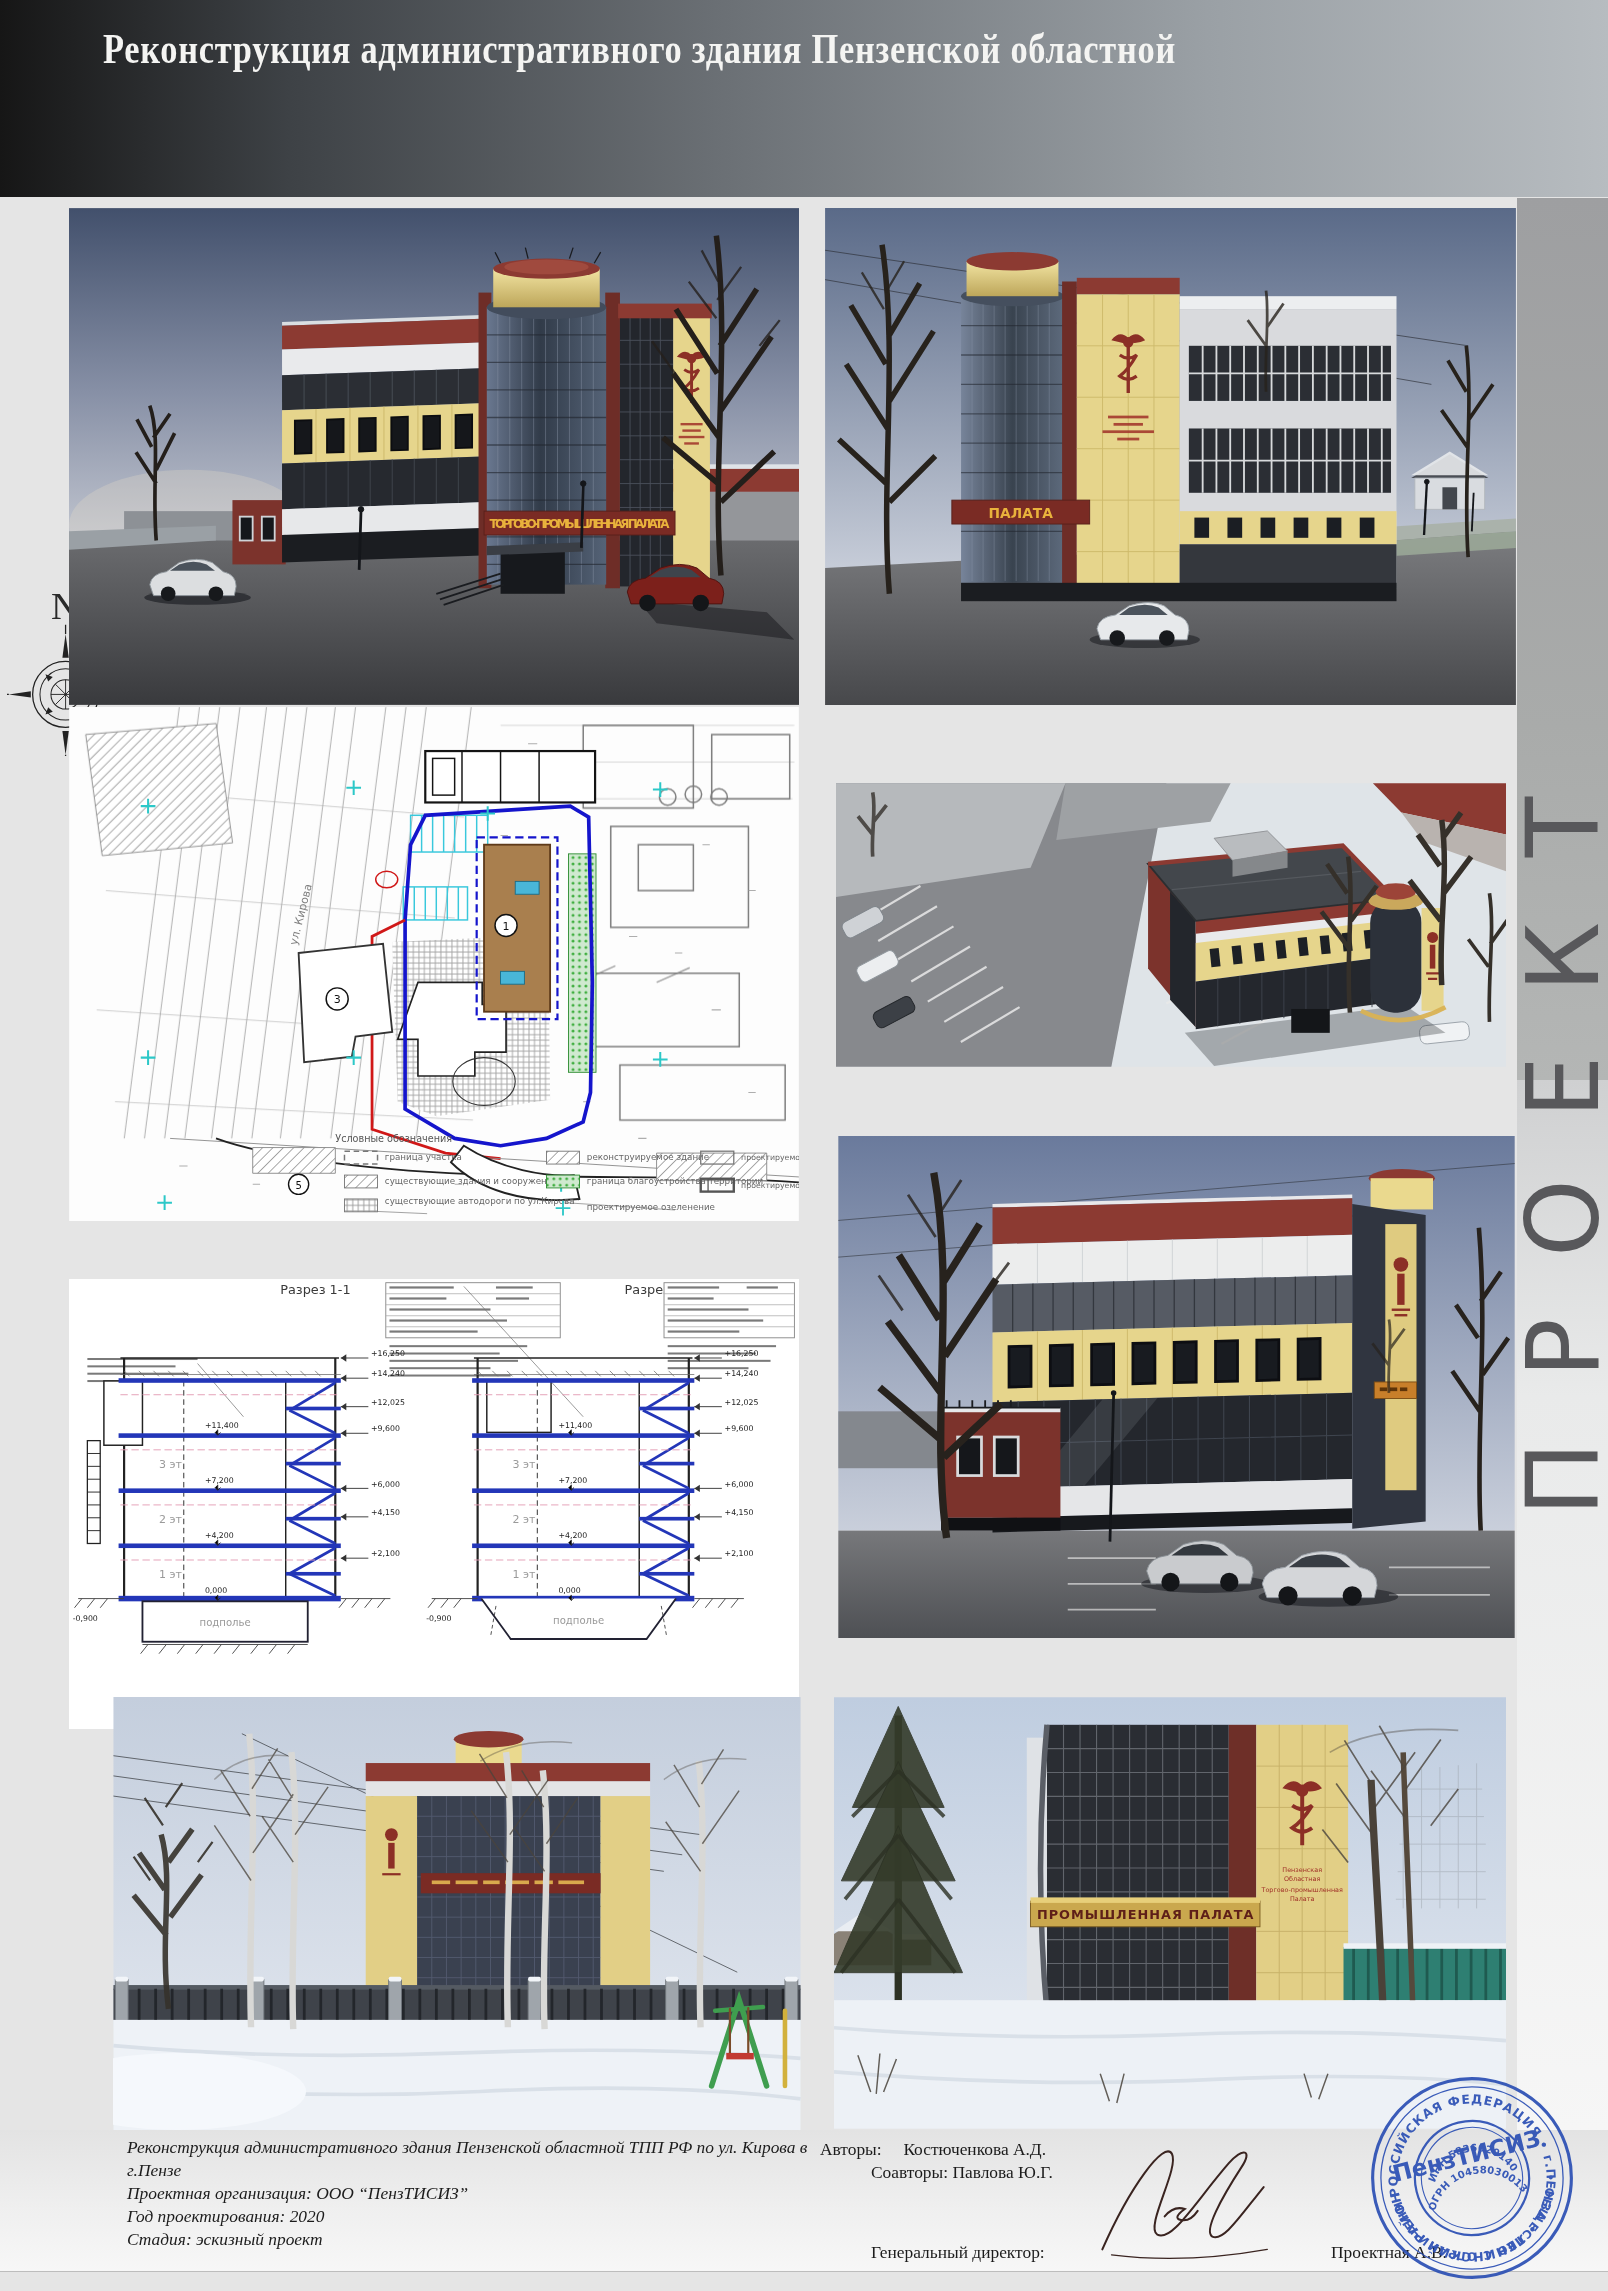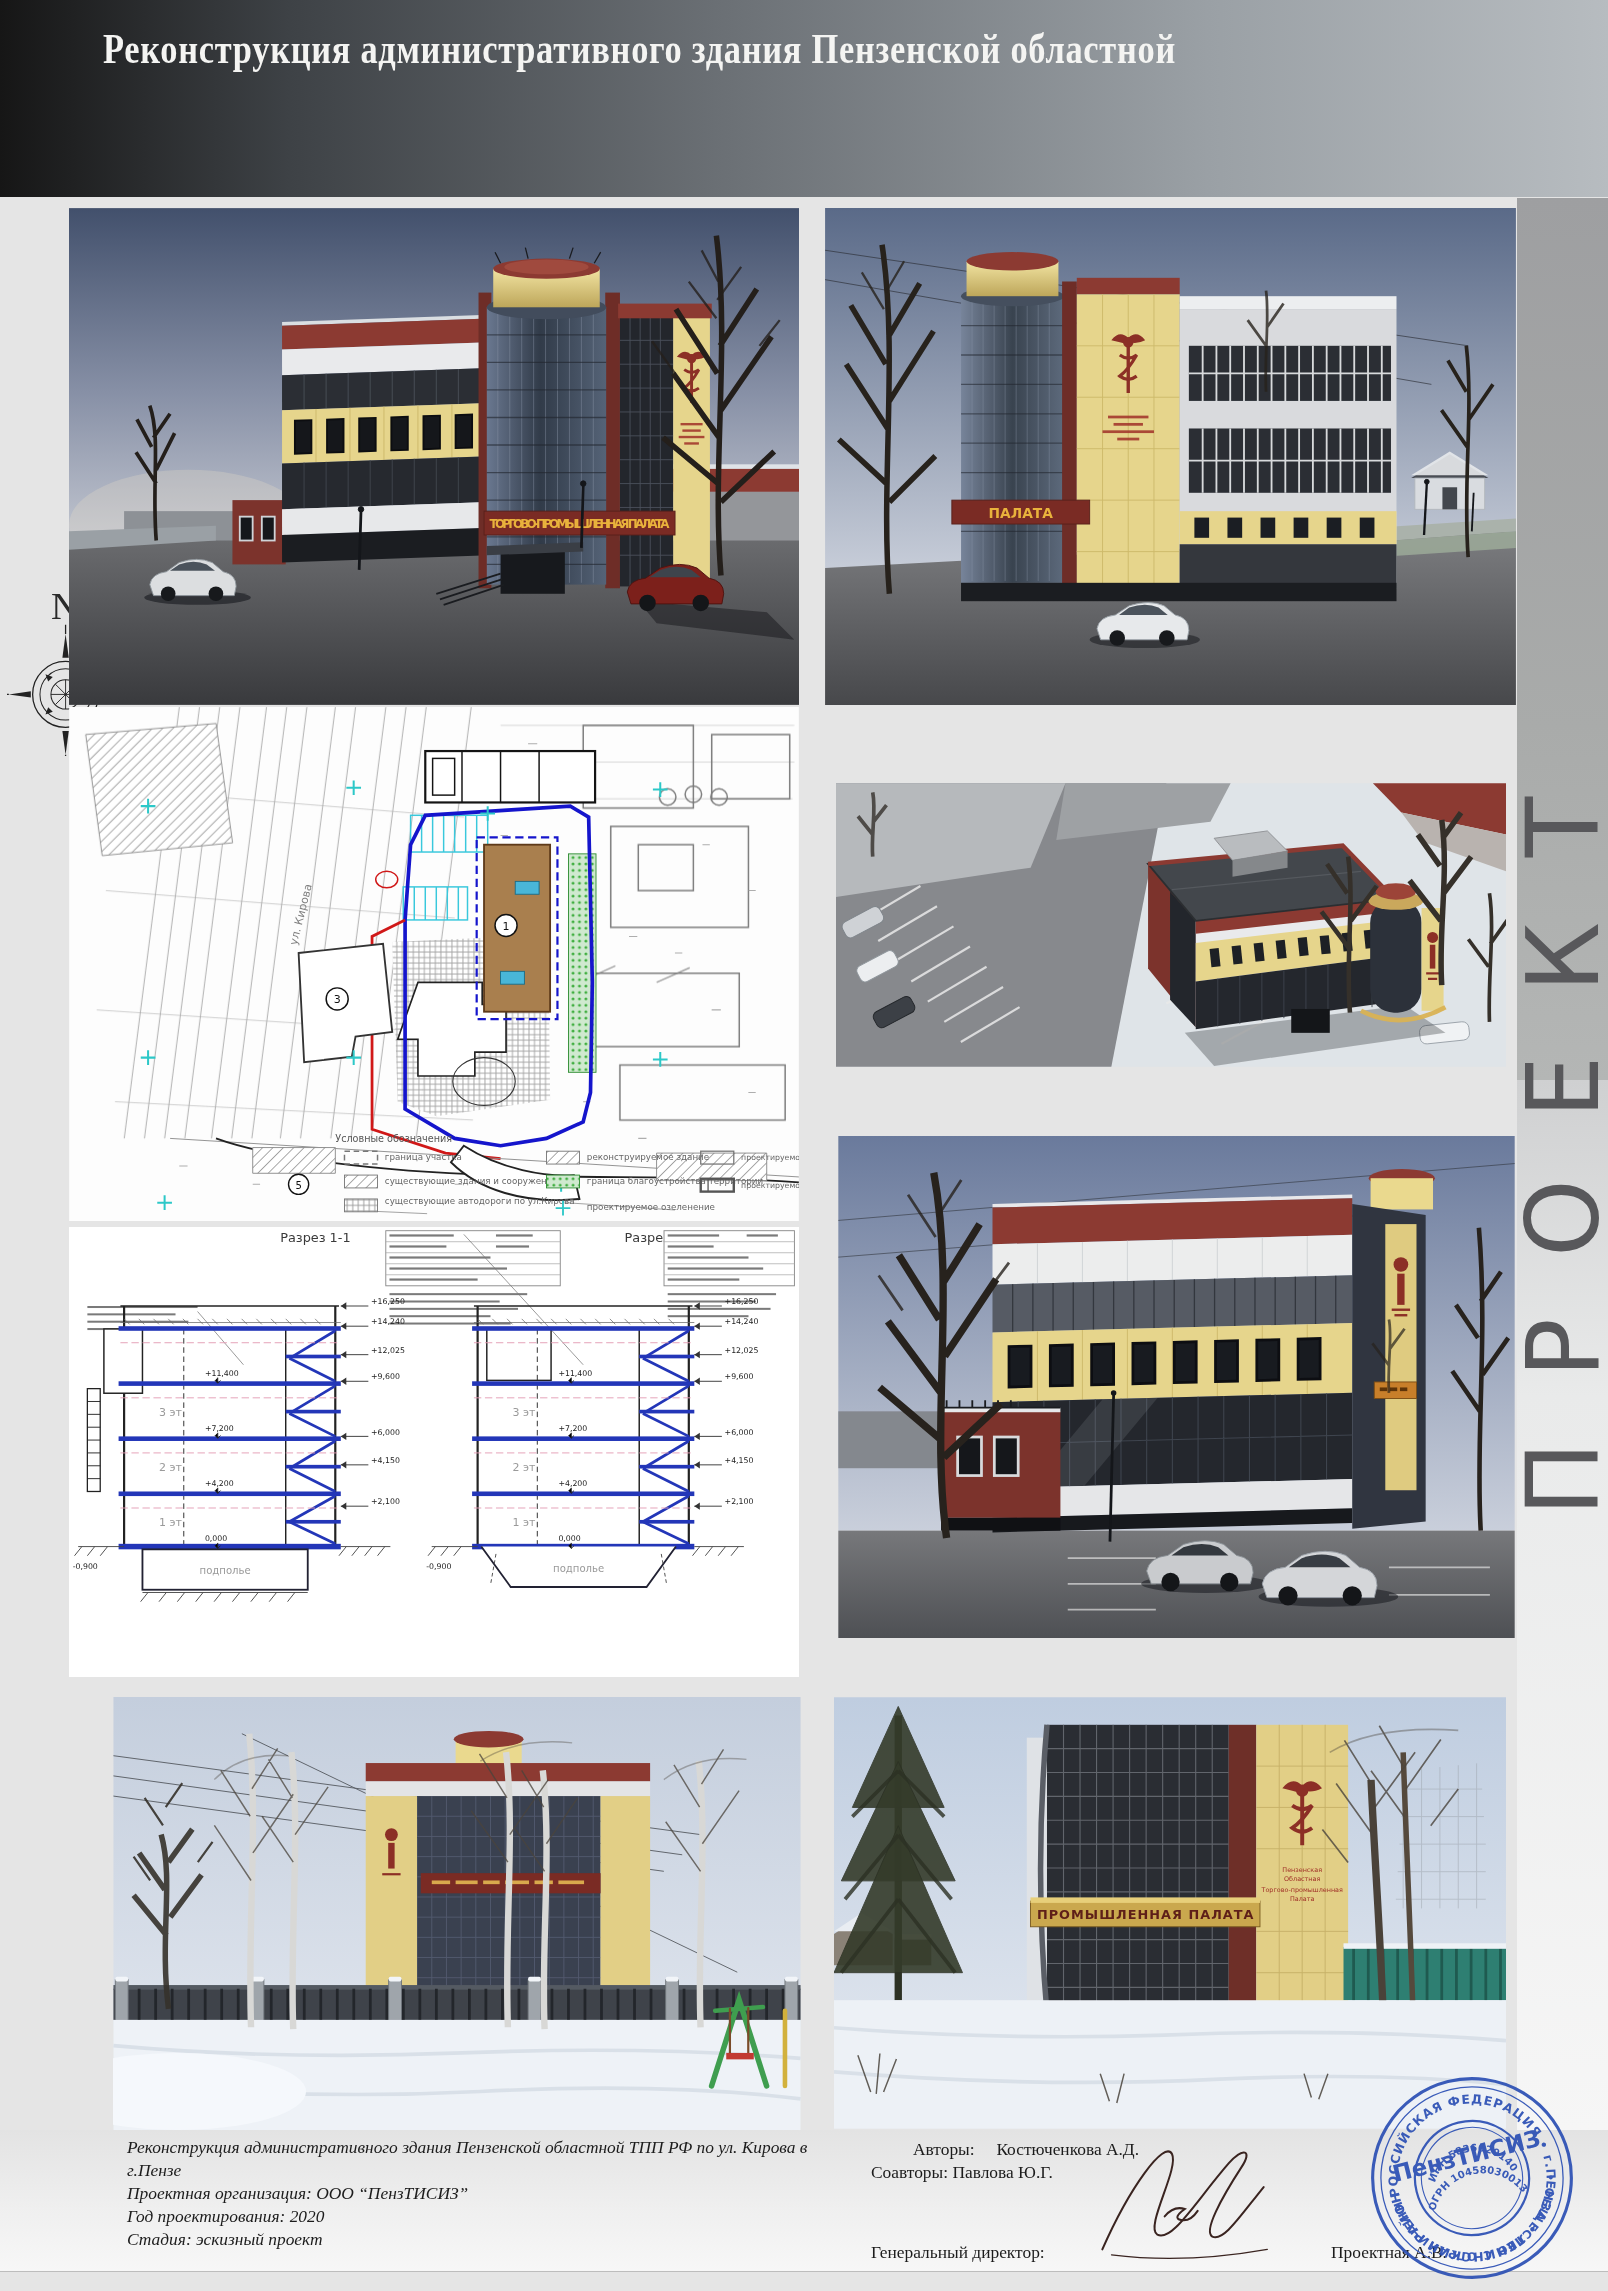--- a/index.html
+++ b/index.html
@@ -577,7 +577,7 @@
   </svg>
   </div>
 
-  <div class="img-frame" style="left:69px;top:1227px;width:730px;height:450px;">
+  <div class="img-frame" style="left:69px;top:1279px;width:730px;height:450px;">
   <svg width="730" height="450" viewBox="0 0 795 490" font-family="DejaVu Sans,sans-serif">
     <rect width="795" height="490" fill="#ffffff"></rect>
     <text x="230" y="16" font-size="14" fill="#3a3a3a">Разрез 1-1</text>

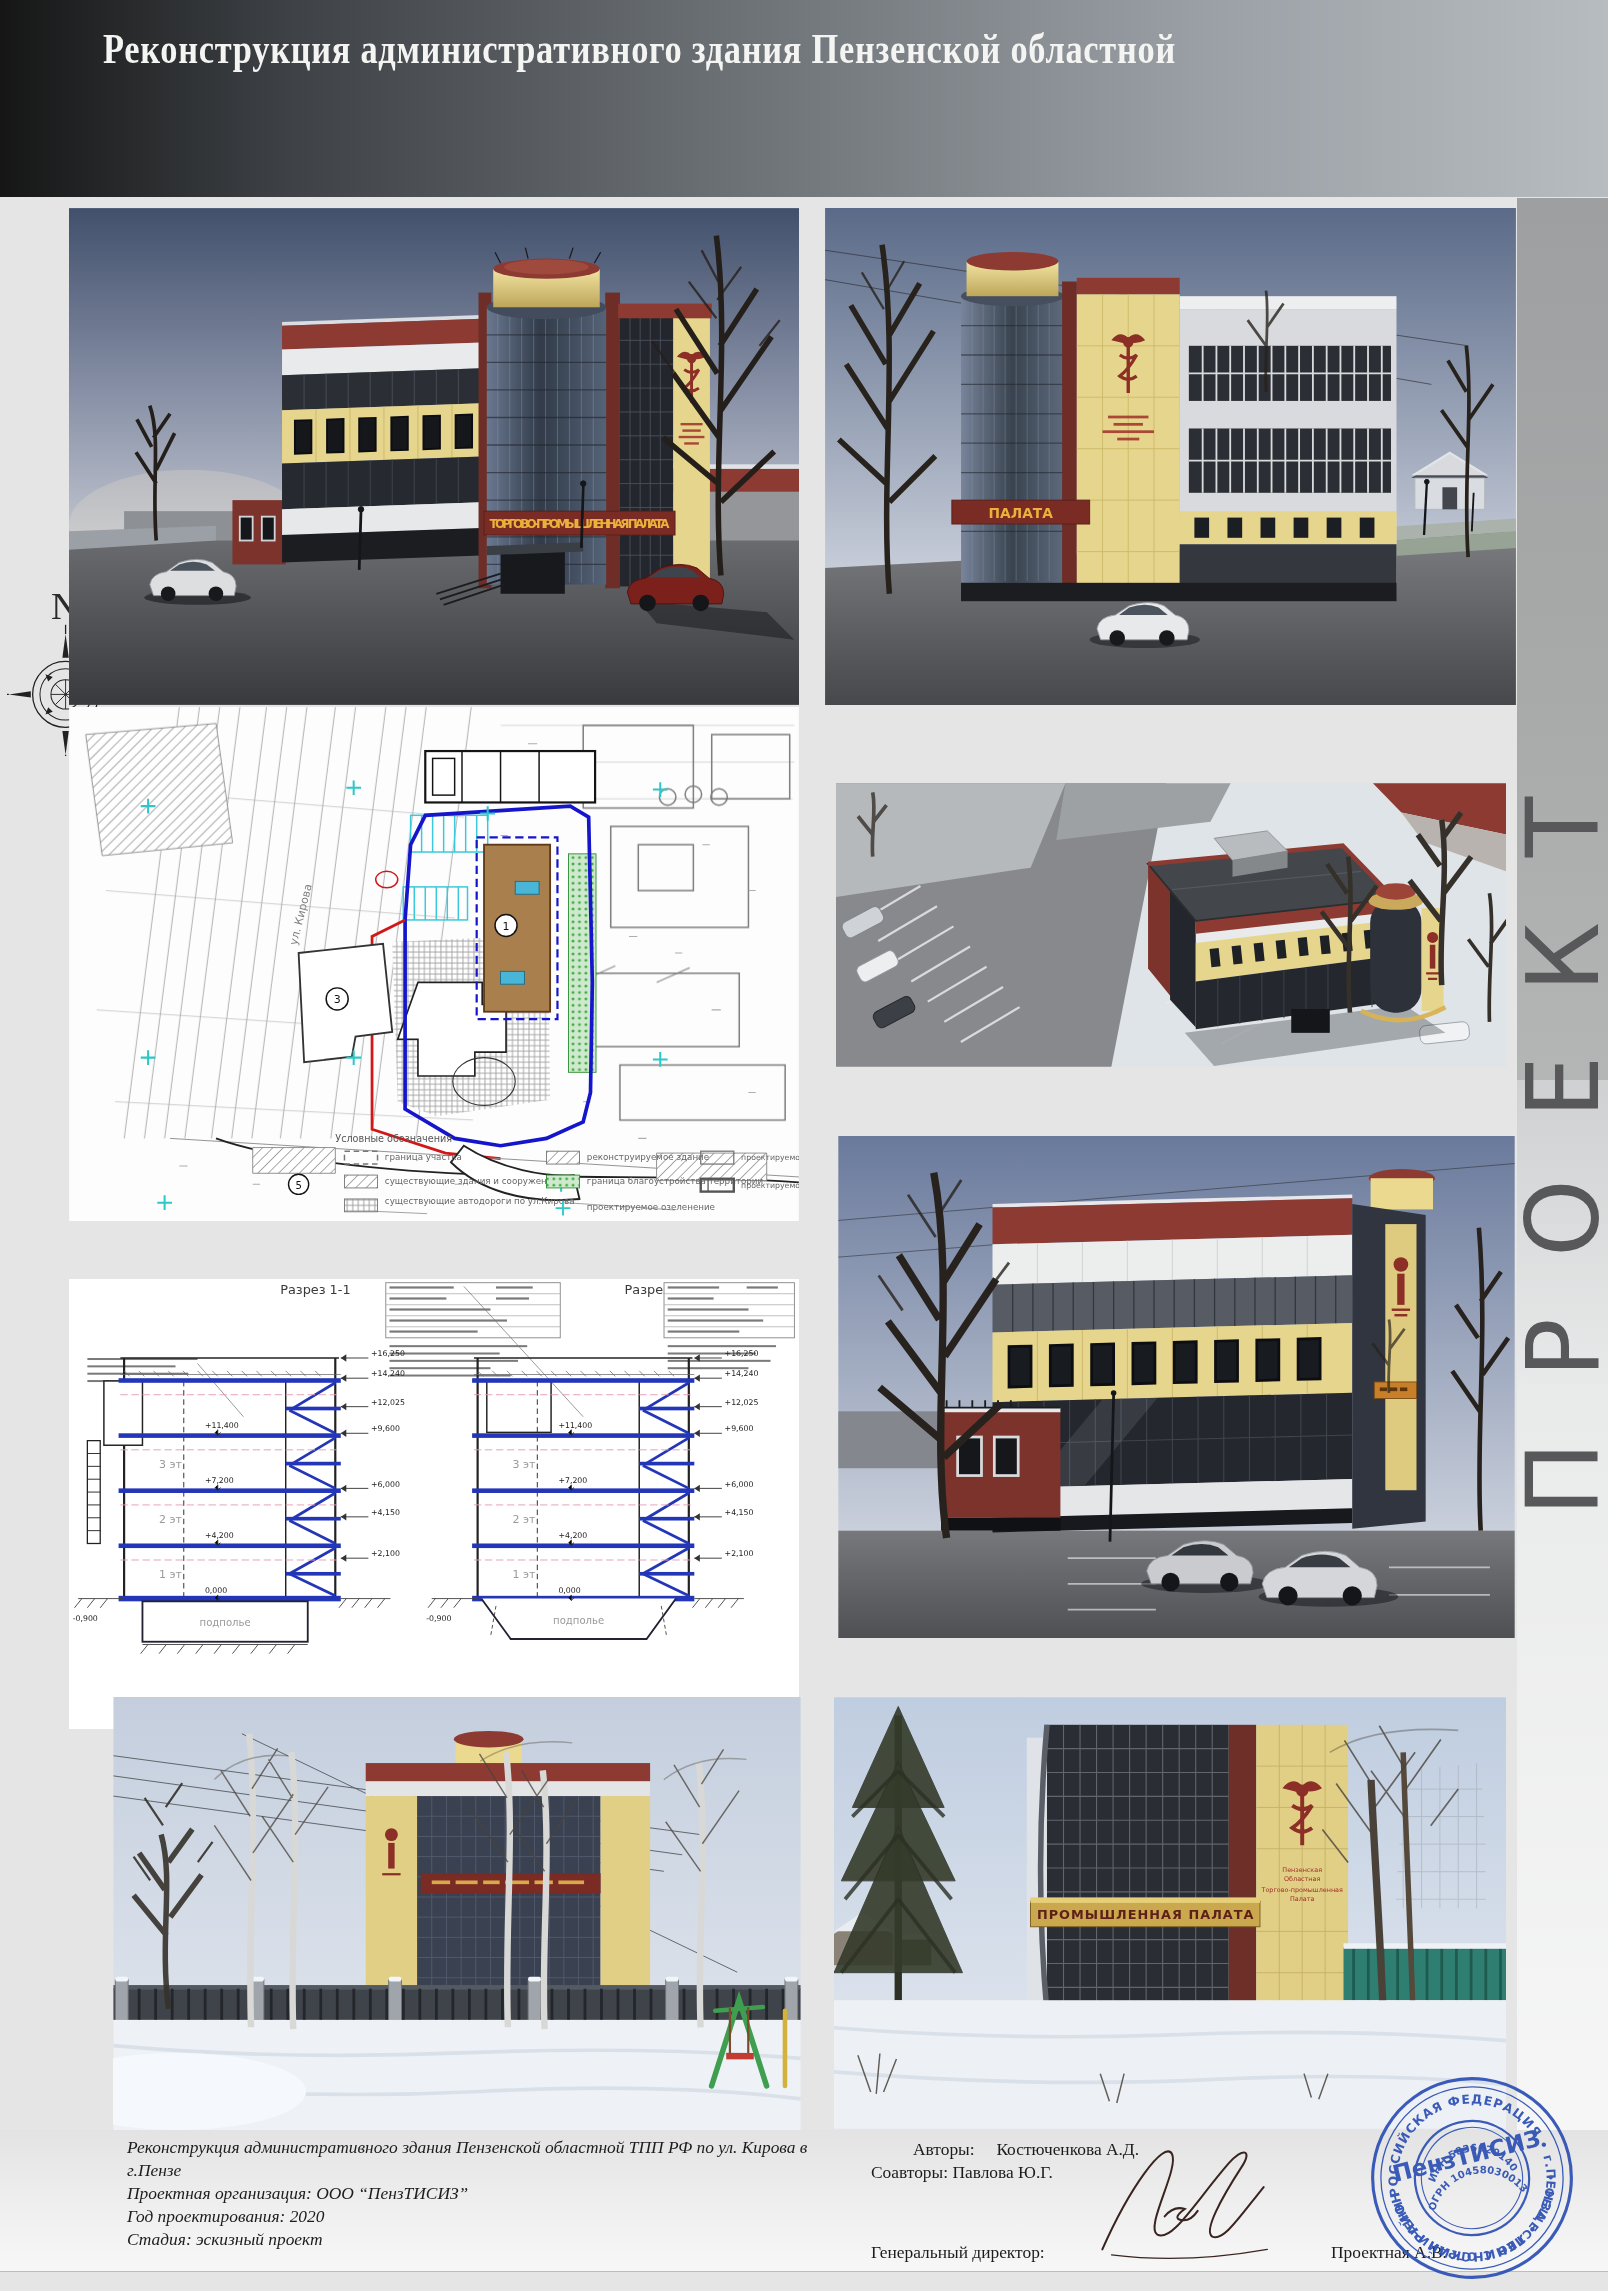--- a/index.html
+++ b/index.html
@@ -980,7 +980,7 @@
     <div>Год проектирования: 2020</div>
     <div>Стадия: эскизный проект</div>
   </div>
-  <div class="ftext" style="left:913px;top:2138px;">
+  <div class="ftext" style="left:820px;top:2138px;">
     <span>Авторы:</span>&nbsp;&nbsp;&nbsp;&nbsp;
     <span>Костюченкова А.Д.</span>
   </div>

